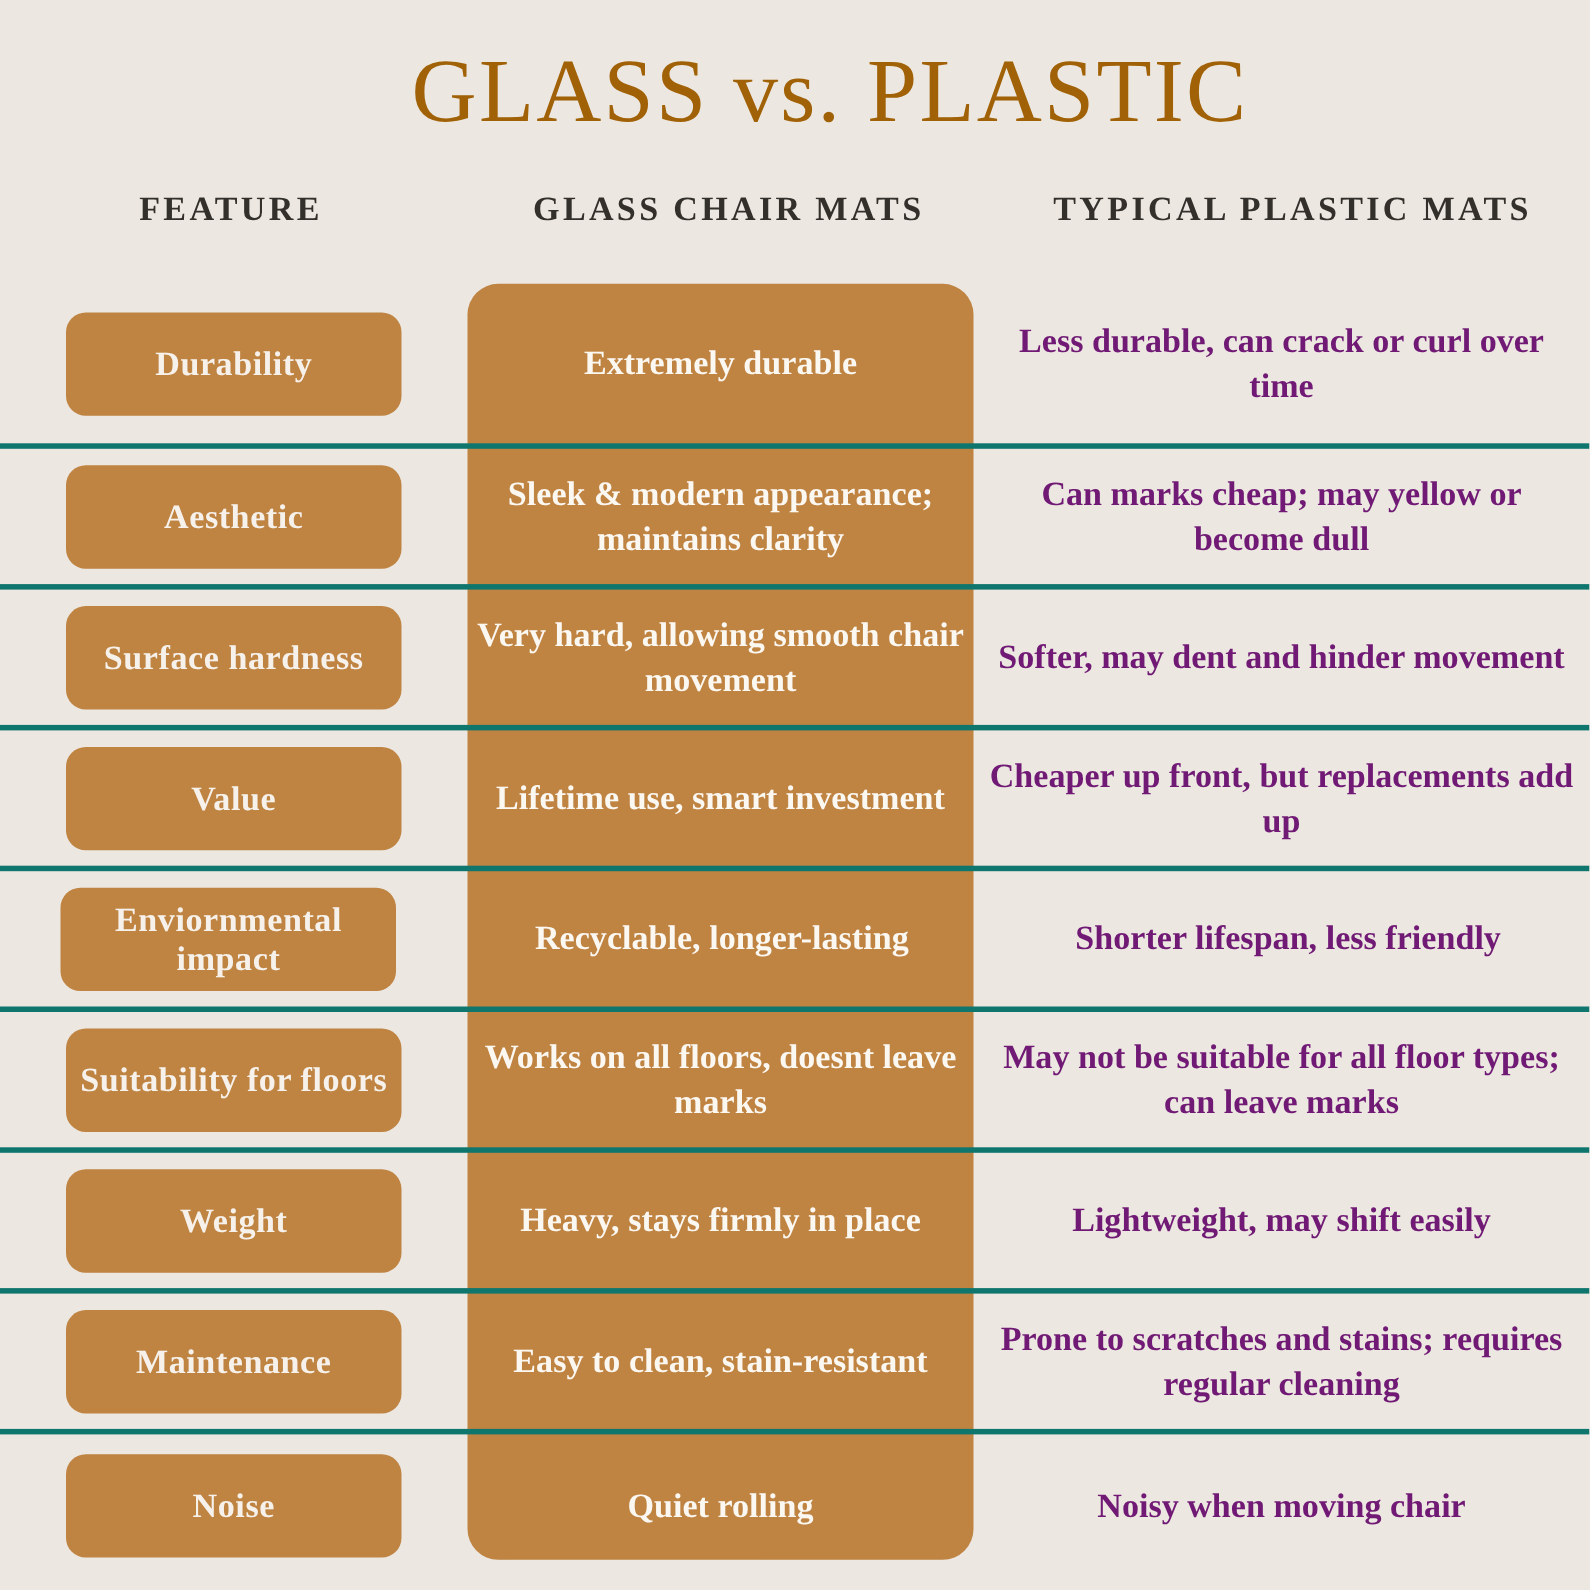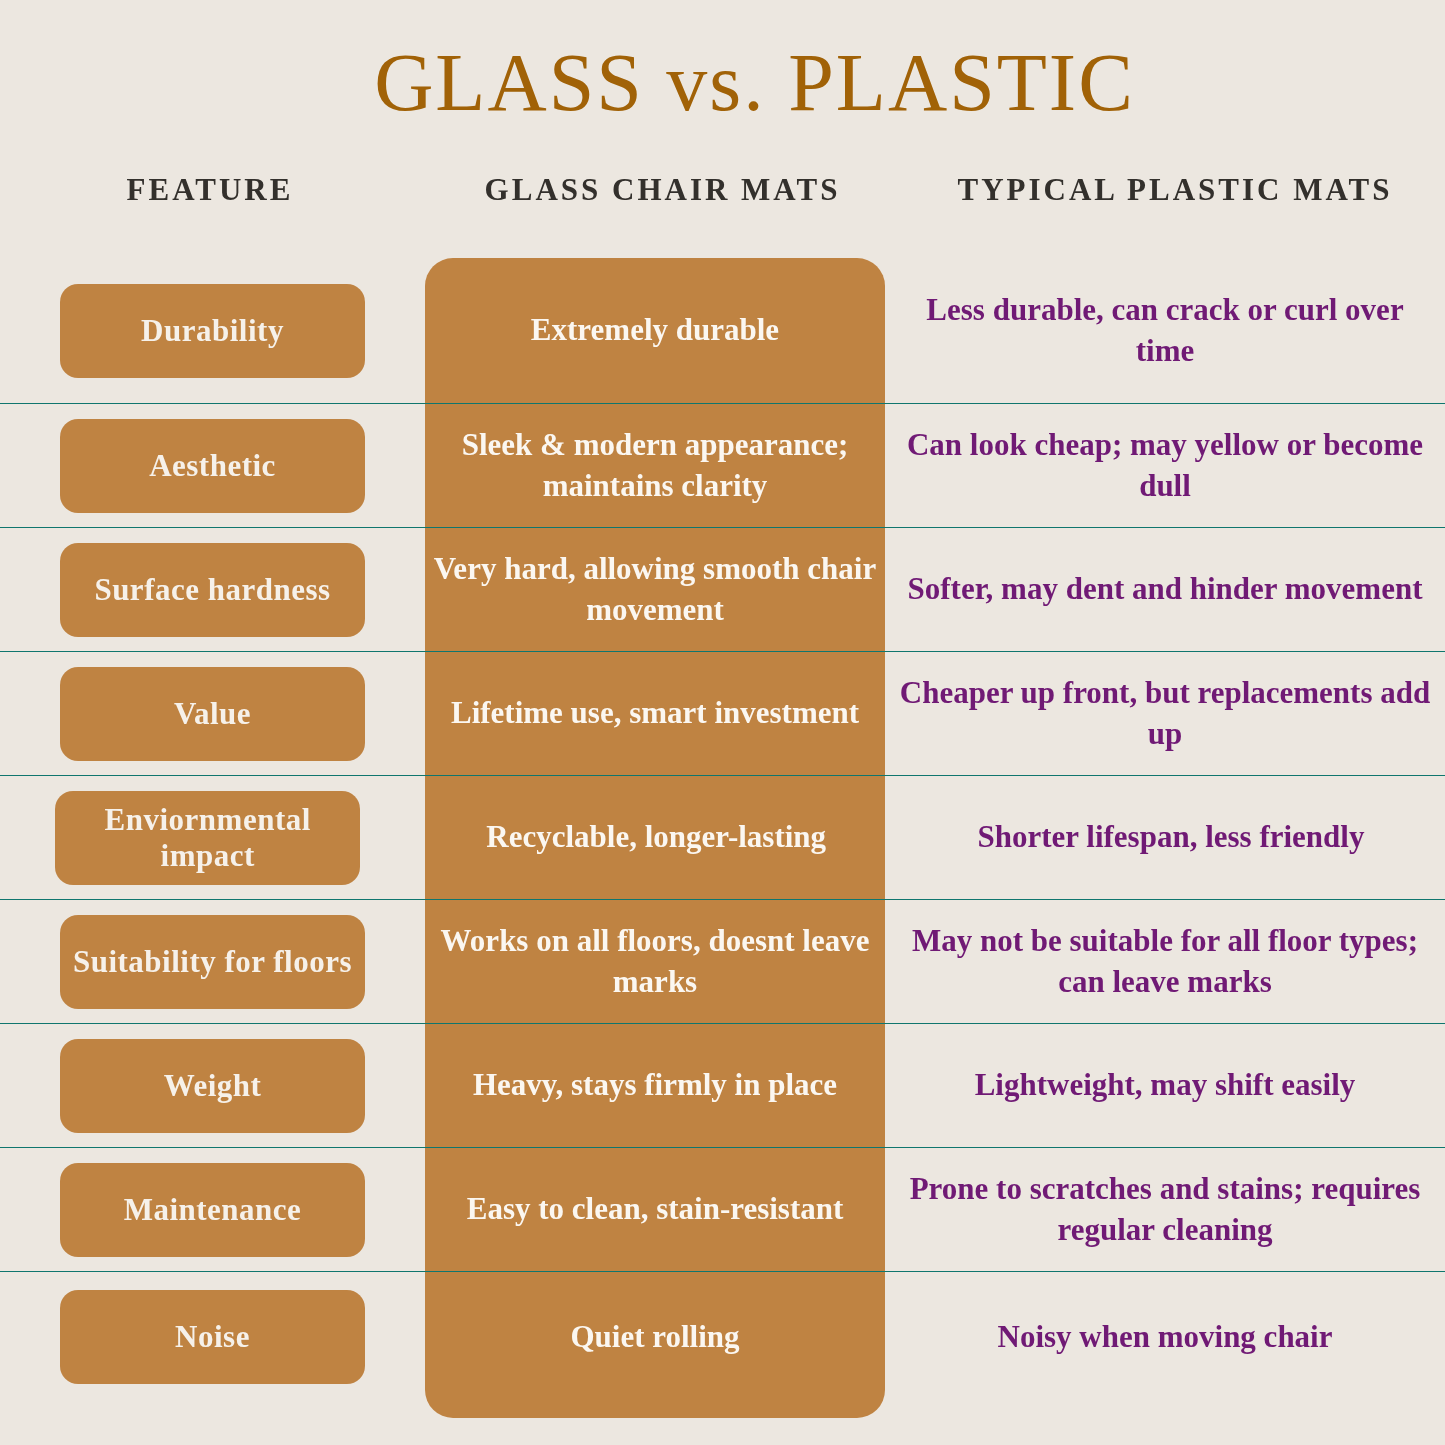--- a/index.html
+++ b/index.html
@@ -79,7 +79,7 @@
     position: relative;
     display: flex;
     align-items: center;
-    border-bottom: 1px solid #0f766e;
+    border-bottom: 5px solid #0f766e;
   }
   .row:last-child {
     border-bottom: none;

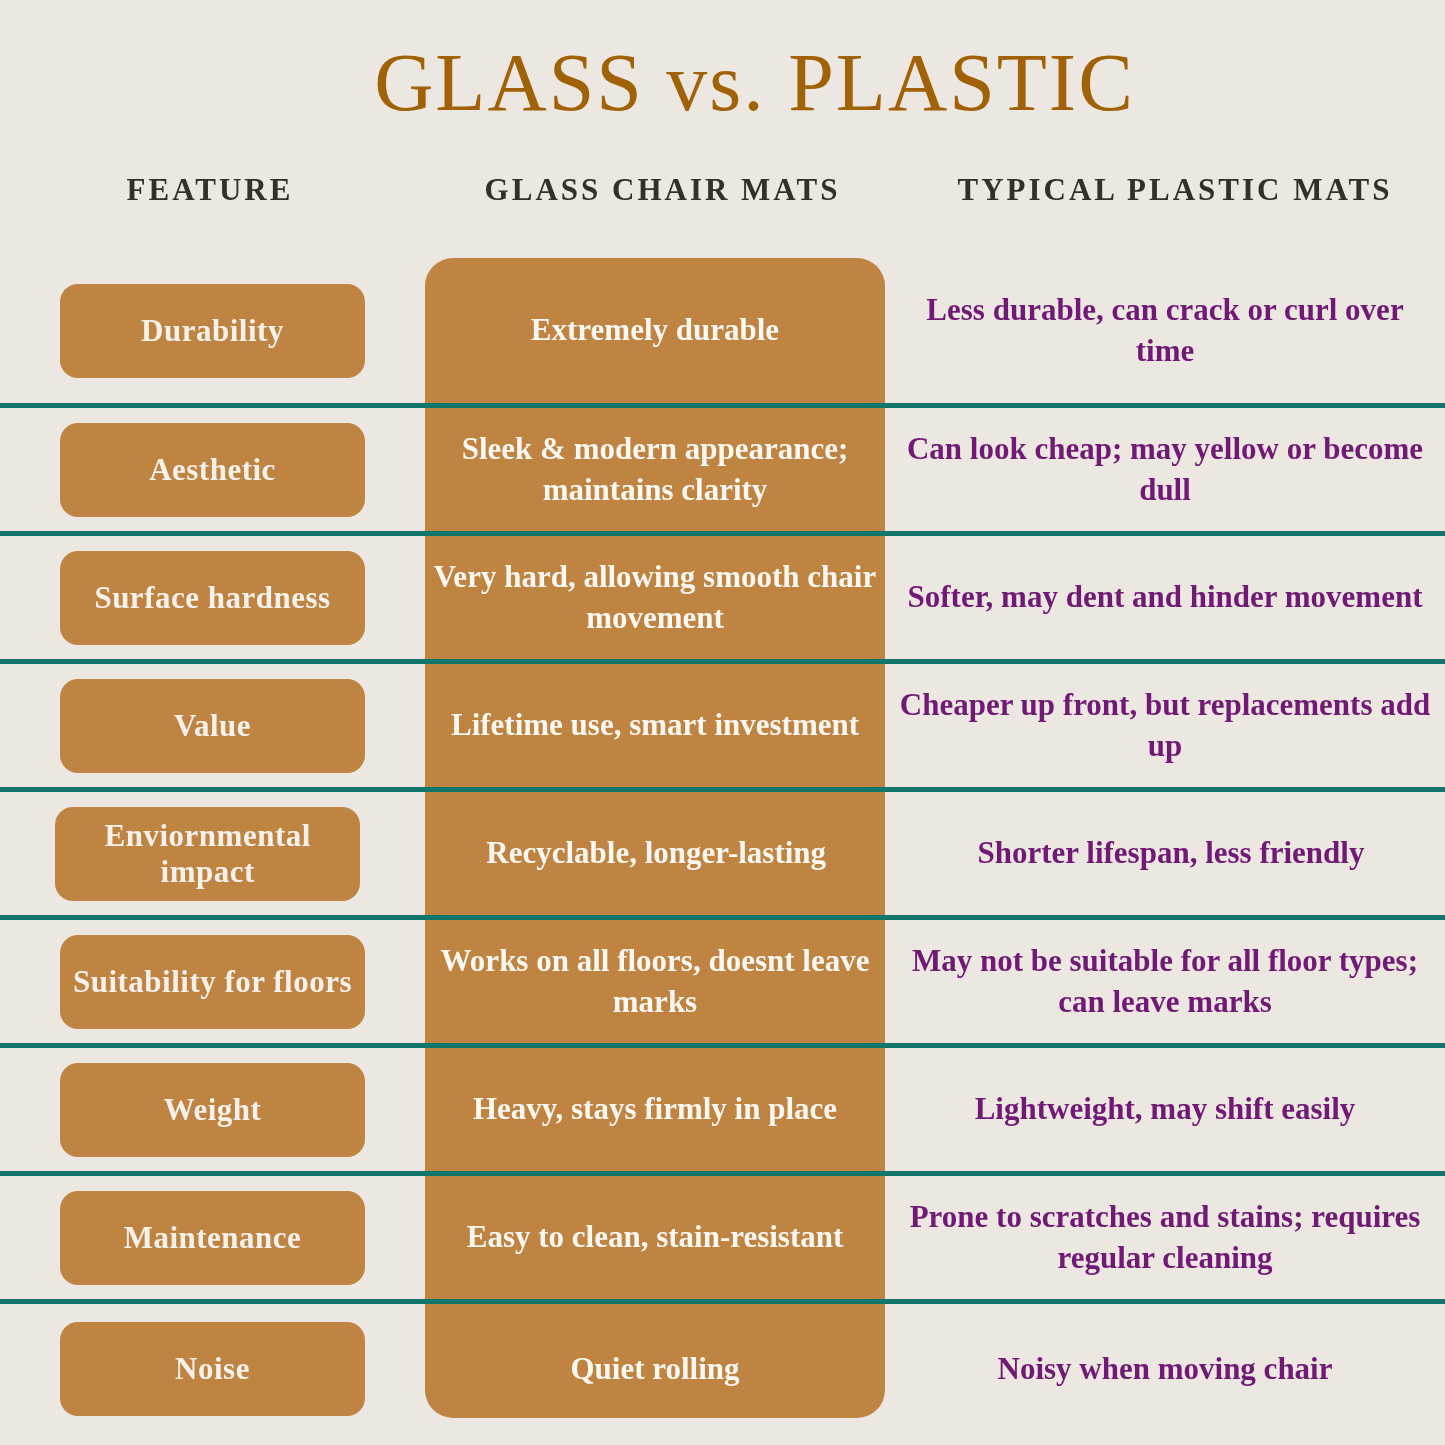--- a/index.html
+++ b/index.html
@@ -159,7 +159,7 @@
           <div class="pill">Aesthetic</div>
         </div>
         <div class="cell-glass">Sleek &amp; modern appearance; maintains clarity</div>
-        <div class="cell-plastic">Can look cheap; may yellow or become dull</div>
+        <div class="cell-plastic">Can marks cheap; may yellow or become dull</div>
       </div>
       <div class="row" style="height: 123px;">
         <div class="cell-feature">

